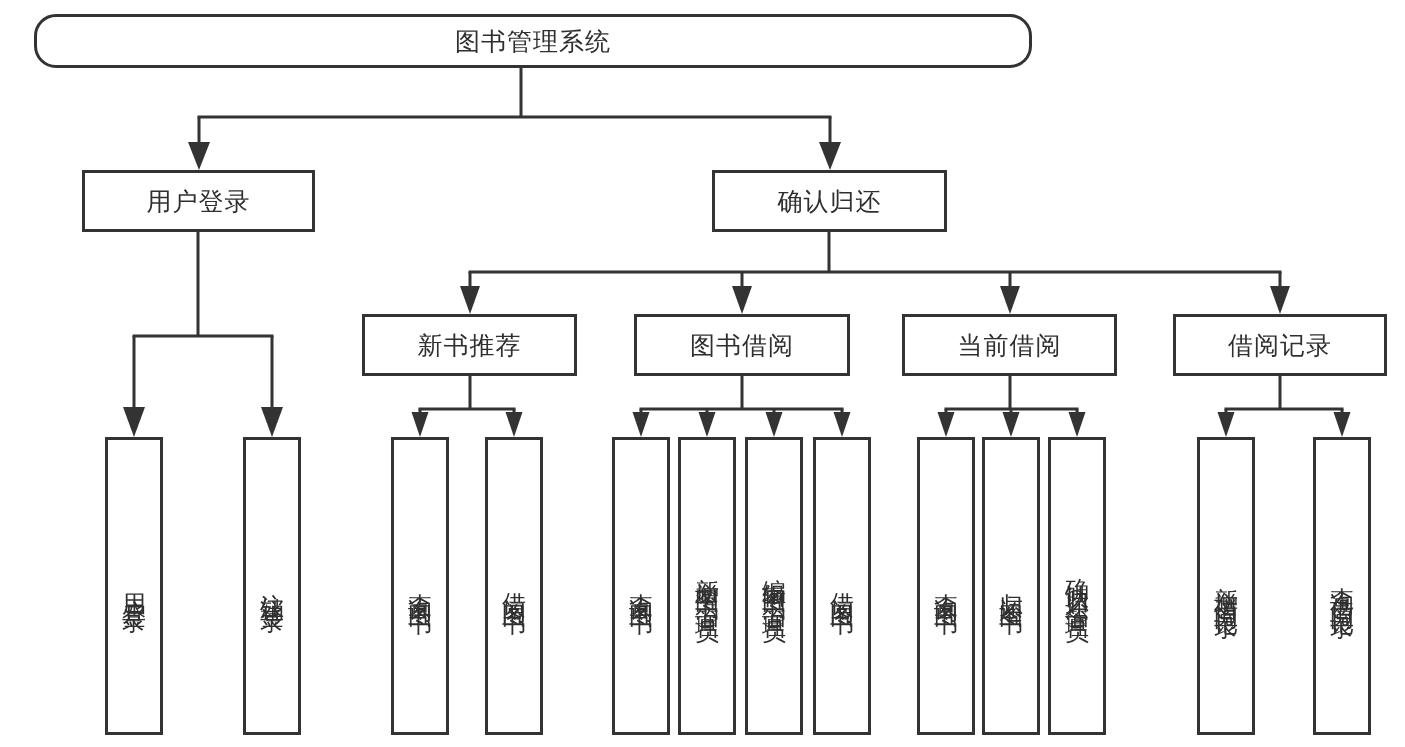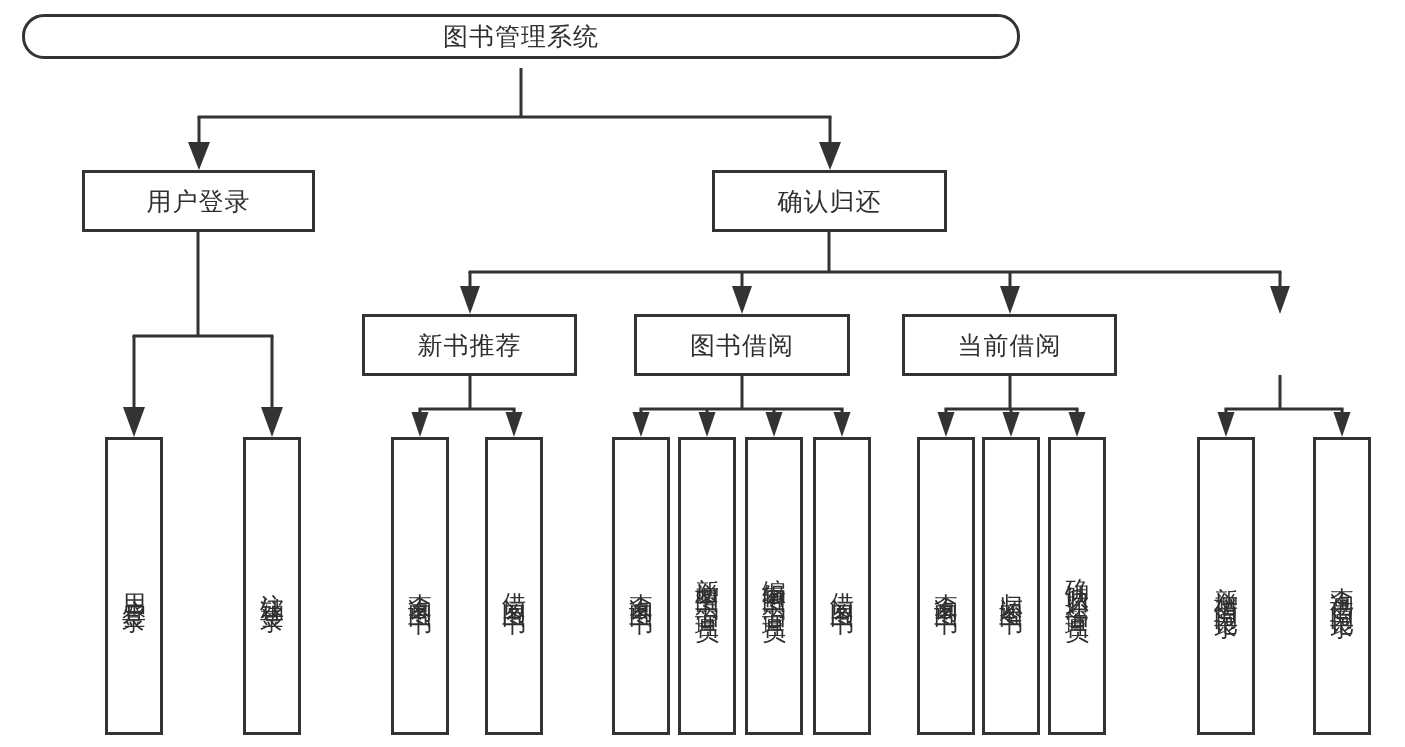--- a/index.html
+++ b/index.html
@@ -30,7 +30,7 @@
     letter-spacing: 1px;
     z-index: 2;
   }
-  .root-box   { left: 22px;  top: 14px;  width: 998px; height: 45px; border-radius: 22px; }
+  .root-box   { left: 34px;  top: 14px;  width: 998px; height: 54px; border-radius: 22px; }
   .lvl2-box   { top: 170px;  height: 62px; }
   .lvl3-box   { top: 314px;  height: 62px; justify-content: center; }
   .vbox {

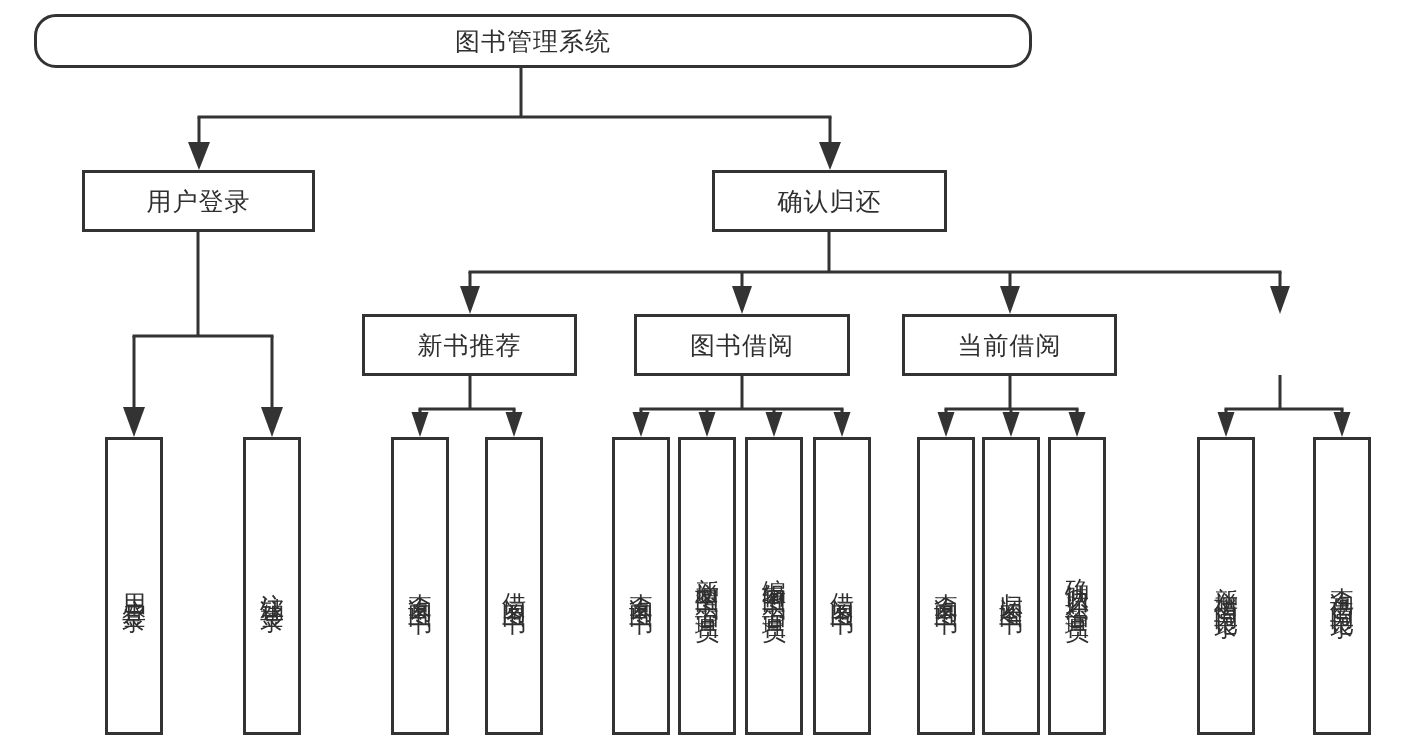--- a/index.html
+++ b/index.html
@@ -145,6 +145,9 @@
   <div class="hbox lvl3-box" style="left:634px; width:216px;">
     <span>图书借阅</span>
   </div>
+  <div class="hbox lvl3-box" style="left:1173px; width:214px;">
+    <span>借阅记录</span>
+  </div>
 
   <div class="vbox" style="left:105px;">
     <span>用户登录</span>

